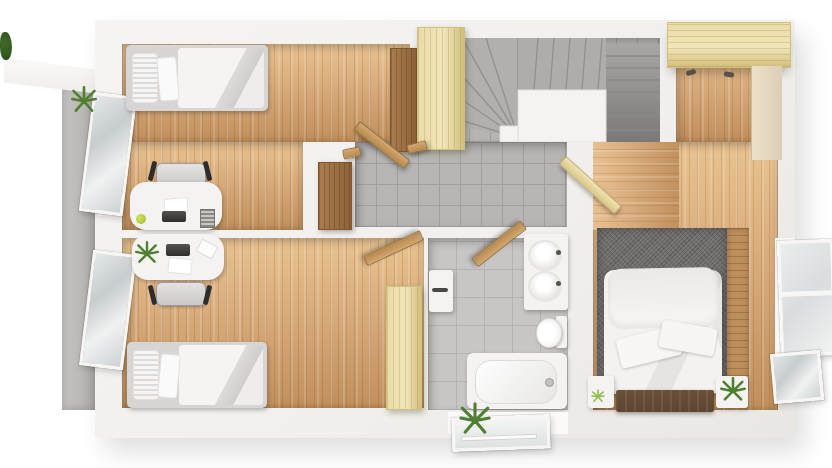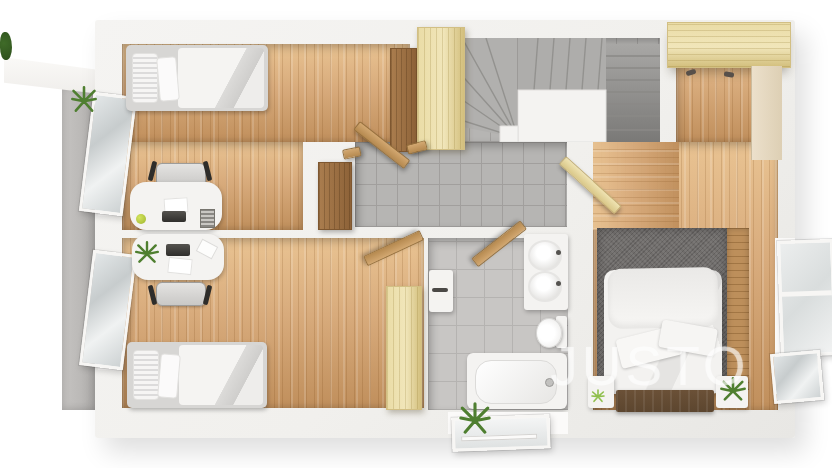--- a/index.html
+++ b/index.html
@@ -230,7 +230,6 @@
     <path d="M12 14 L12 2 M12 14 L3 5 M12 14 L21 5 M12 14 L2 12 M12 14 L22 12 M12 14 L5 22 M12 14 L19 22" stroke="var(--green)" stroke-width="2.2" fill="none" stroke-linecap="round"></path>
   </svg>
 
-  <div class="abs watermark" style="left:545px;top:334px;width:210px;text-align:center;">JUSTO</div>
 
 </div>
 

